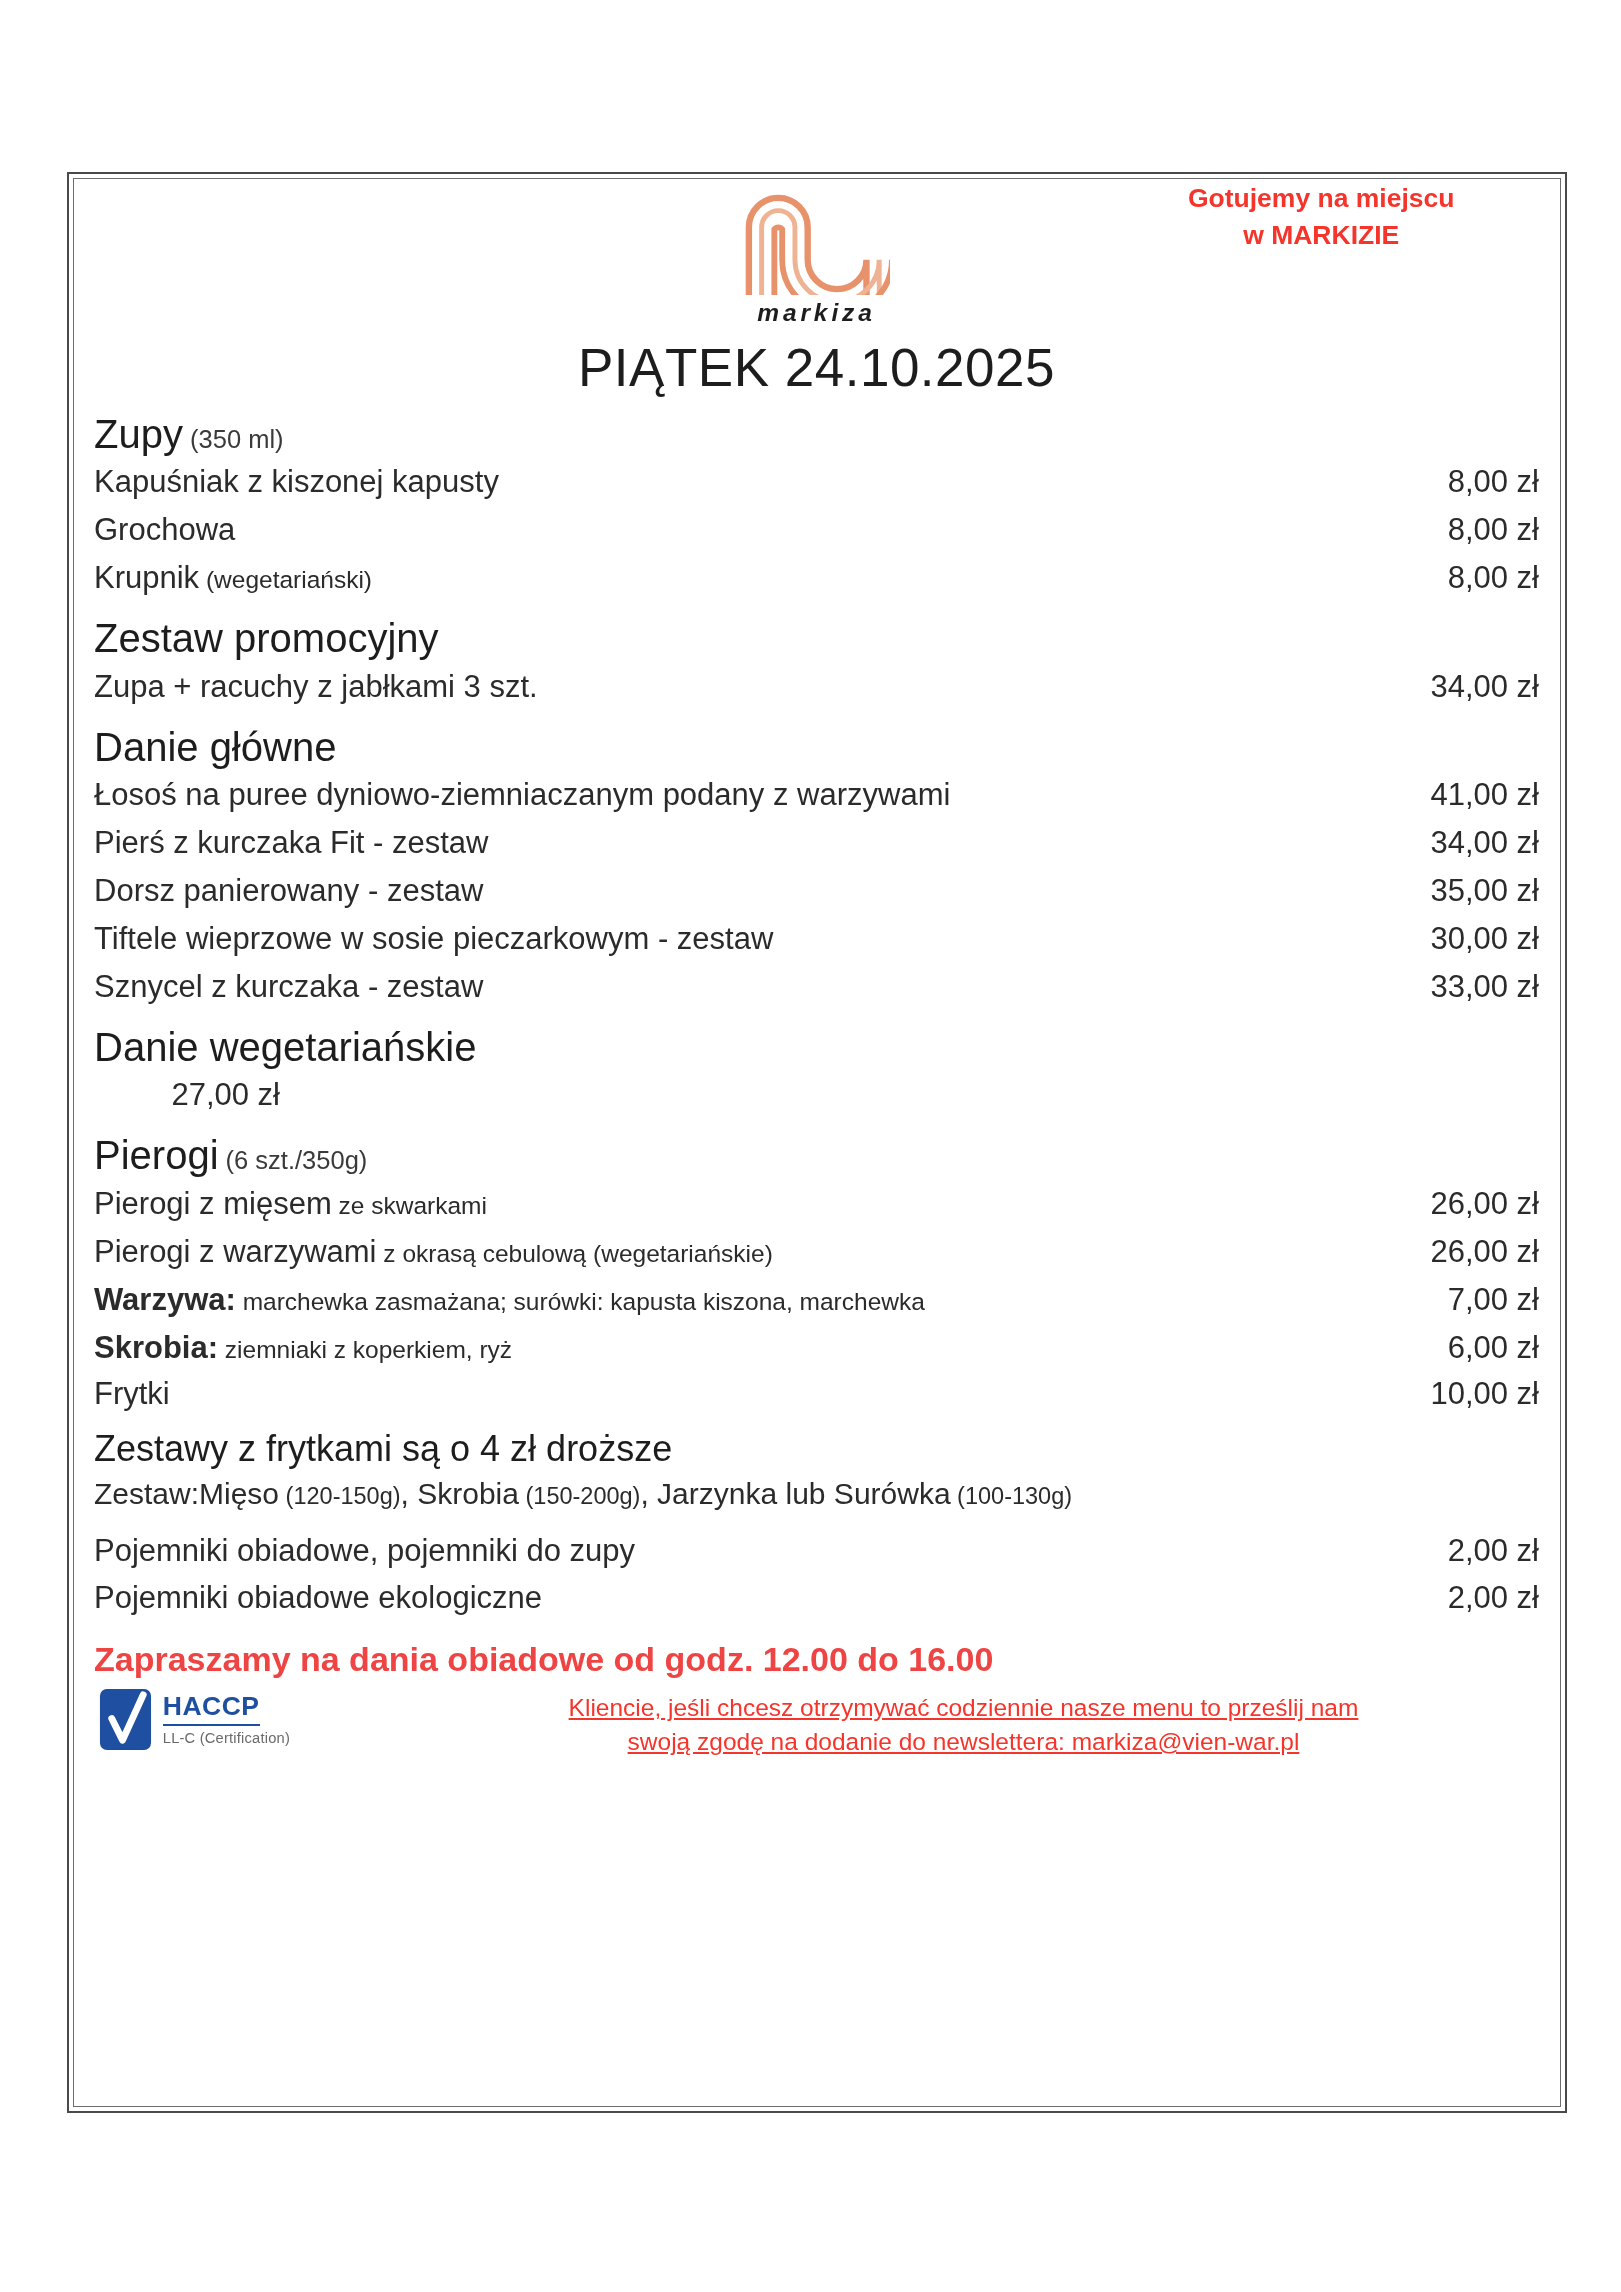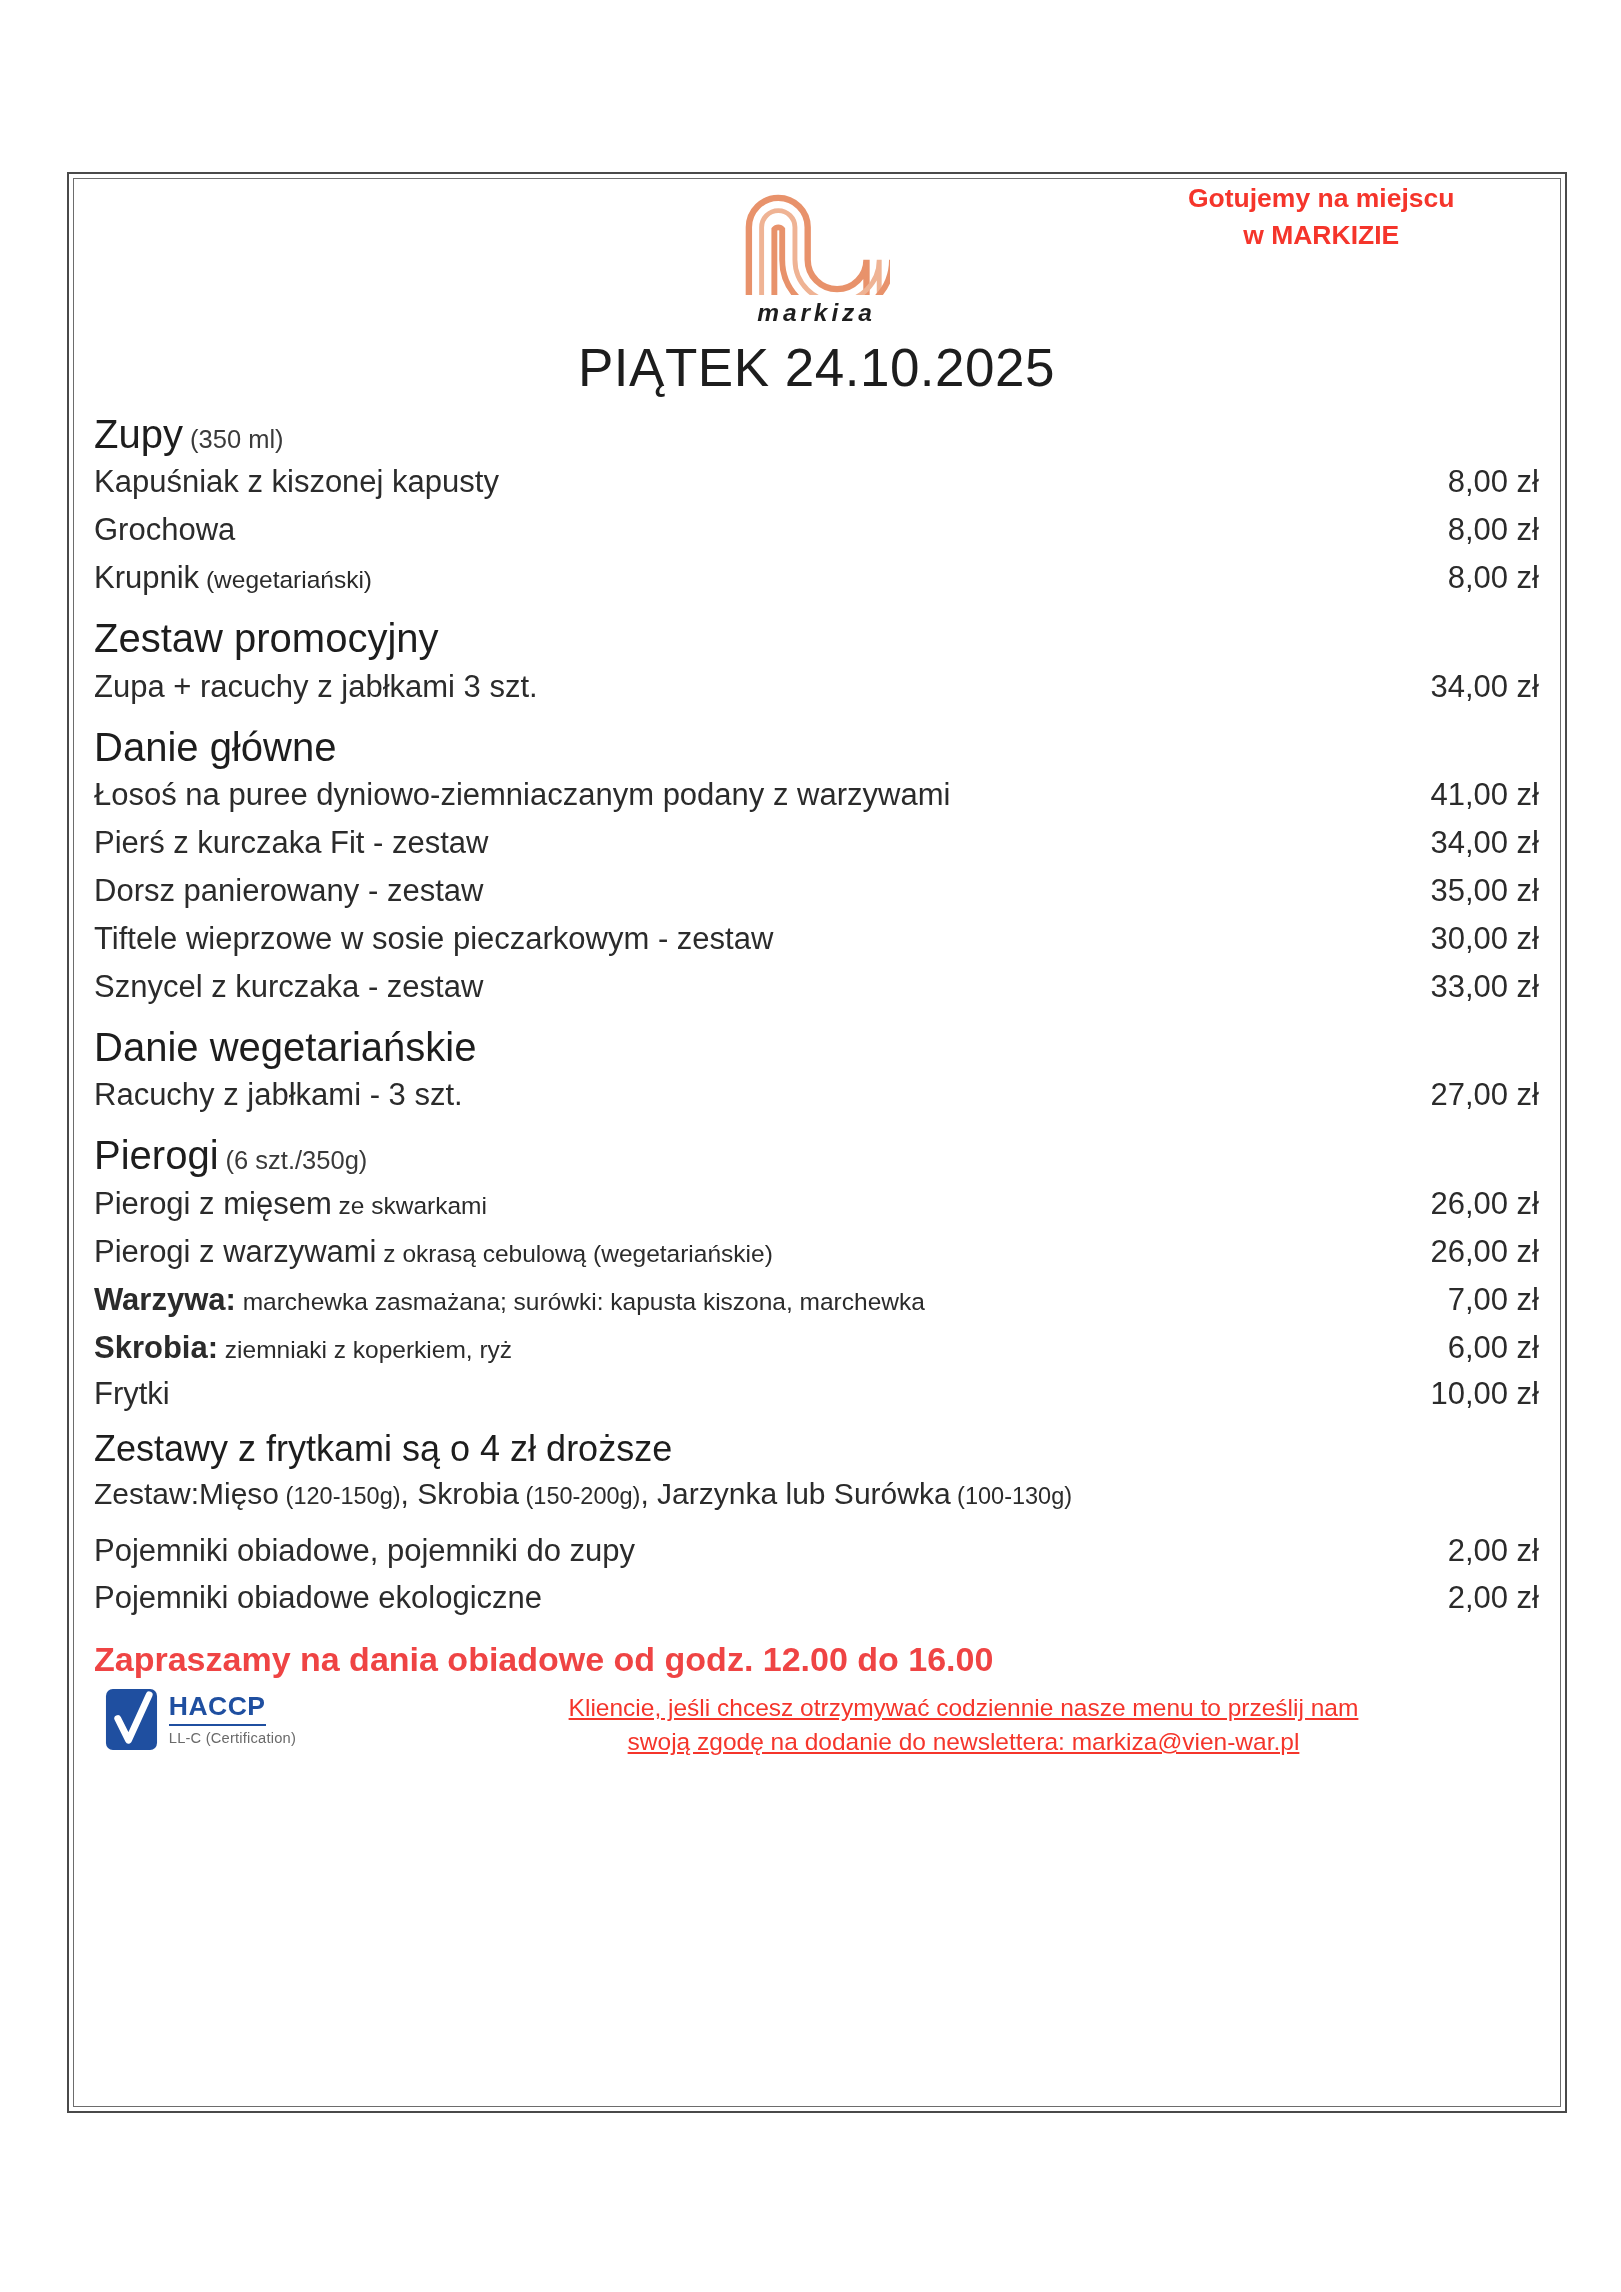--- a/index.html
+++ b/index.html
@@ -240,7 +240,6 @@
         </div>
         <div class="section-head"><span>Danie wegetariańskie</span></div>
         <div class="row">
-          <span class="label"><span>Racuchy z jabłkami - 3 szt.</span></span>
           <span class="price">27,00 zł</span>
         </div>
         <div class="section-head"><span>Pierogi</span><span class="qty"> (6 szt./350g)</span></div>

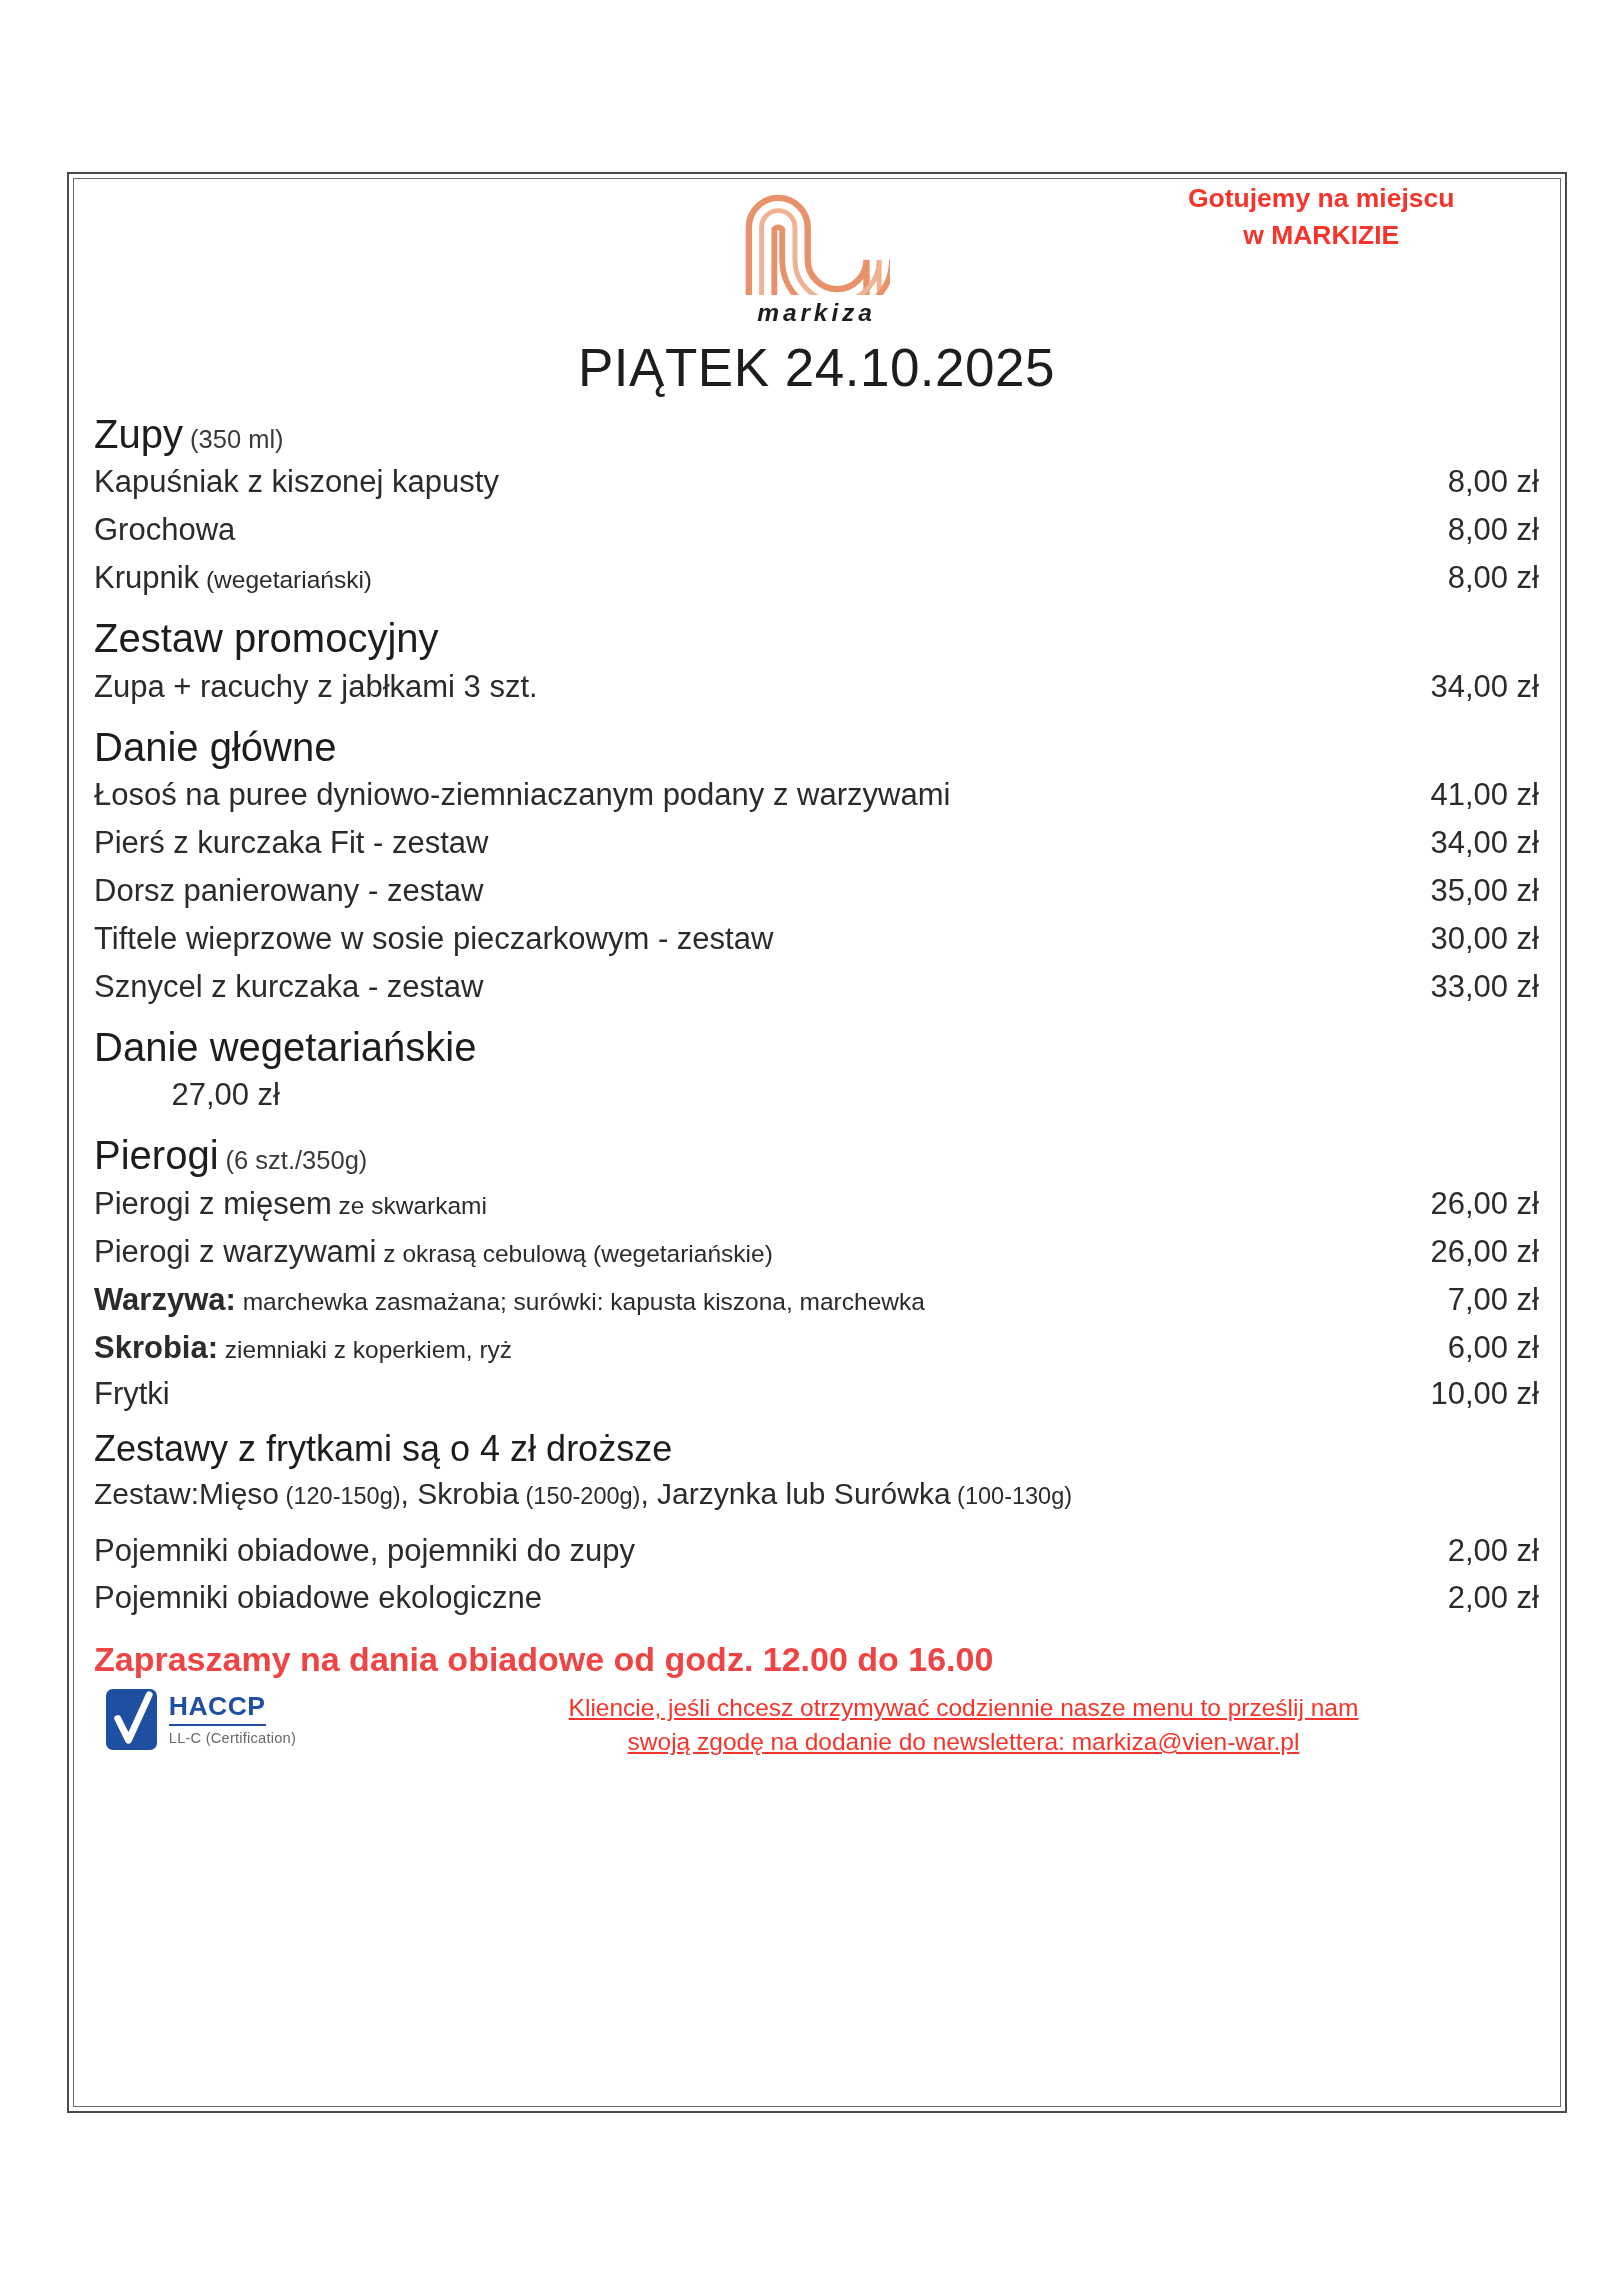--- a/index.html
+++ b/index.html
@@ -142,7 +142,7 @@
     height:118px;
   }
   .haccp{
-    position:absolute;left:10px;top:2px;
+    position:absolute;left:4px;top:2px;
     display:flex;align-items:flex-start;gap:9.8px;
   }
   .haccp-badge{flex:0 0 auto;}

